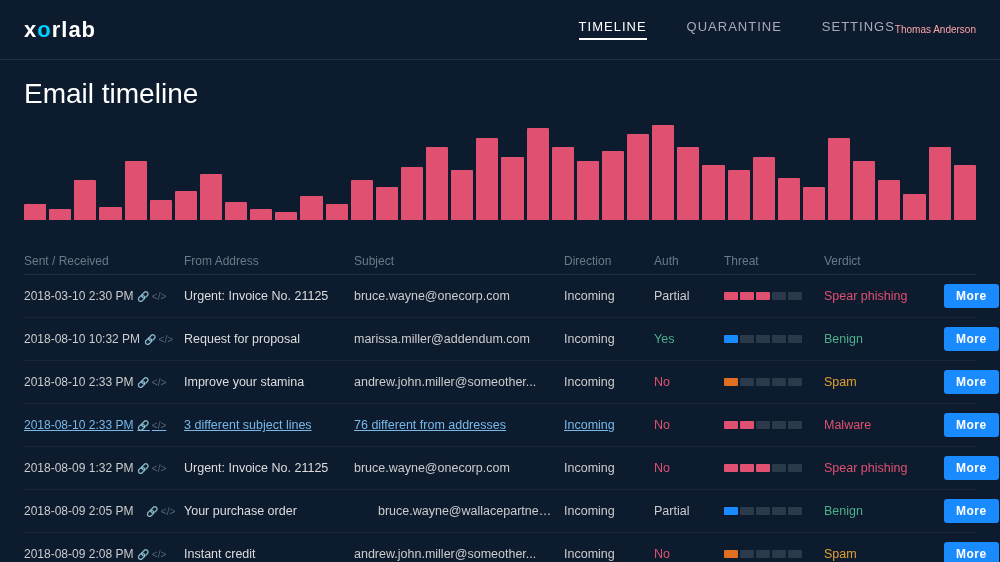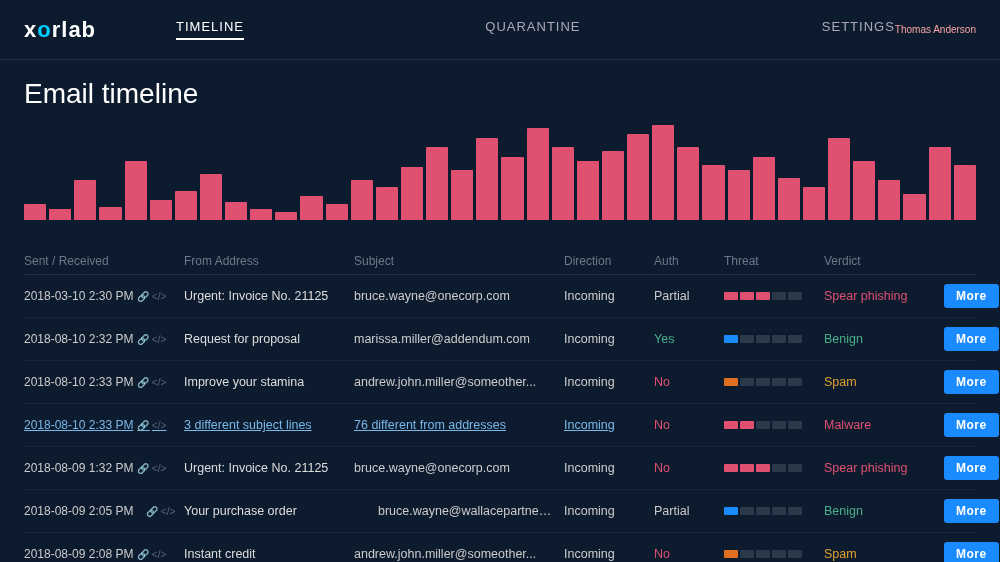--- a/index.html
+++ b/index.html
@@ -26,7 +26,7 @@
       display: flex;
       gap: 40px;
       flex: 1;
-      justify-content: space-between;
+      justify-content: flex-end;
     }
     .nav-link {
       color: #aab;

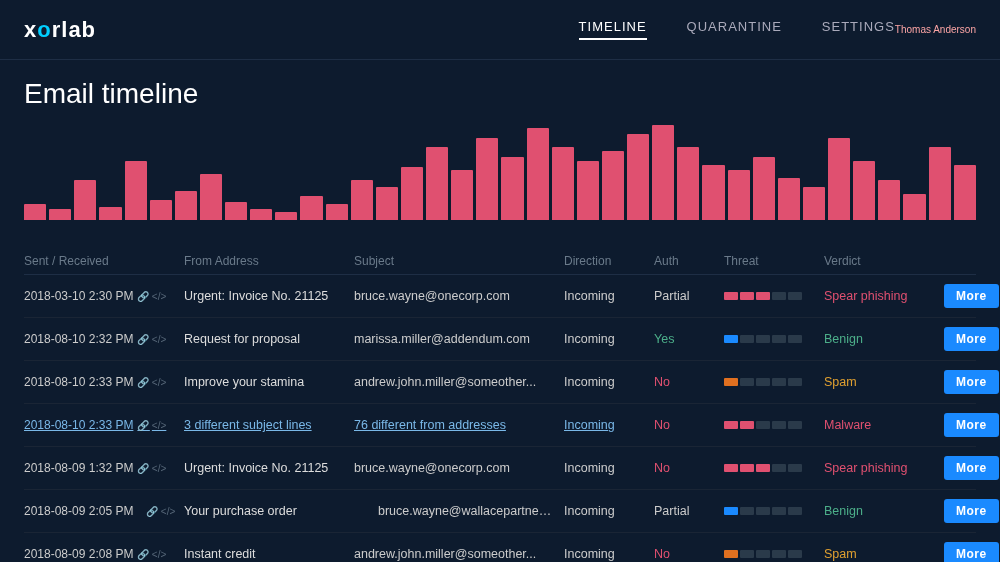--- a/index.html
+++ b/index.html
@@ -206,7 +206,7 @@
       </div>
       <div class="table-row">
         <div style="display: flex; align-items: center; gap: 4px; font-size: 12px; color: rgb(204, 204, 204);">
-          <span>2018-08-10 2:32 PM</span>
+          <span>2018-08-10 10:32 PM</span>
           <span style="display: inline-flex; gap: 2px; color: rgb(85, 102, 119); font-size: 10px;">
             <span>🔗</span>
             <span>&lt;/&gt;</span>

